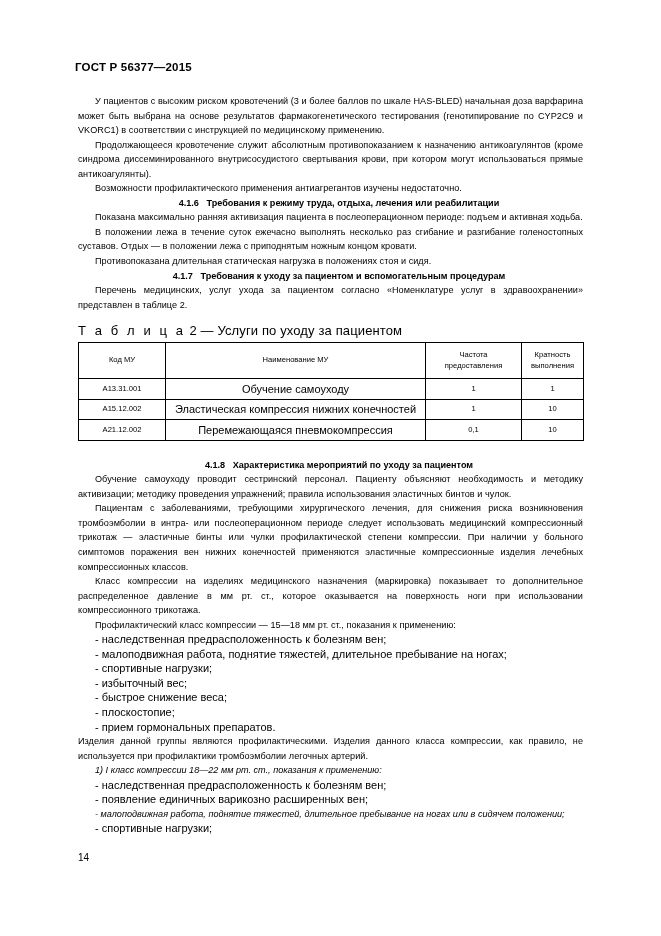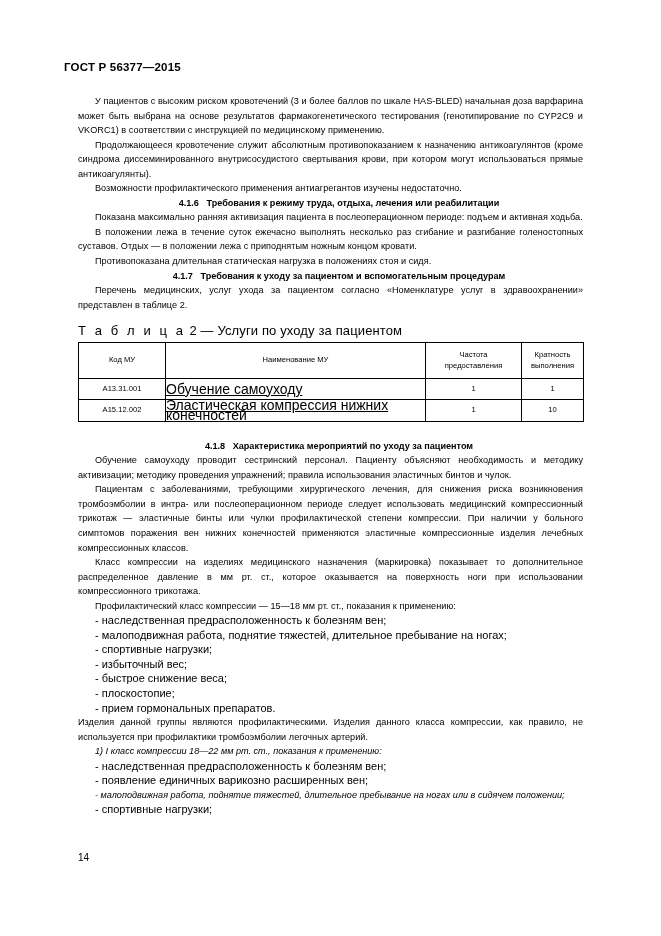--- a/index.html
+++ b/index.html
@@ -24,7 +24,7 @@
   
   .doc-header {
     position: absolute;
-    left: 64px;
+    left: 75px;
     top: 61px;
     font-size: 11.5px;
     font-weight: bold;

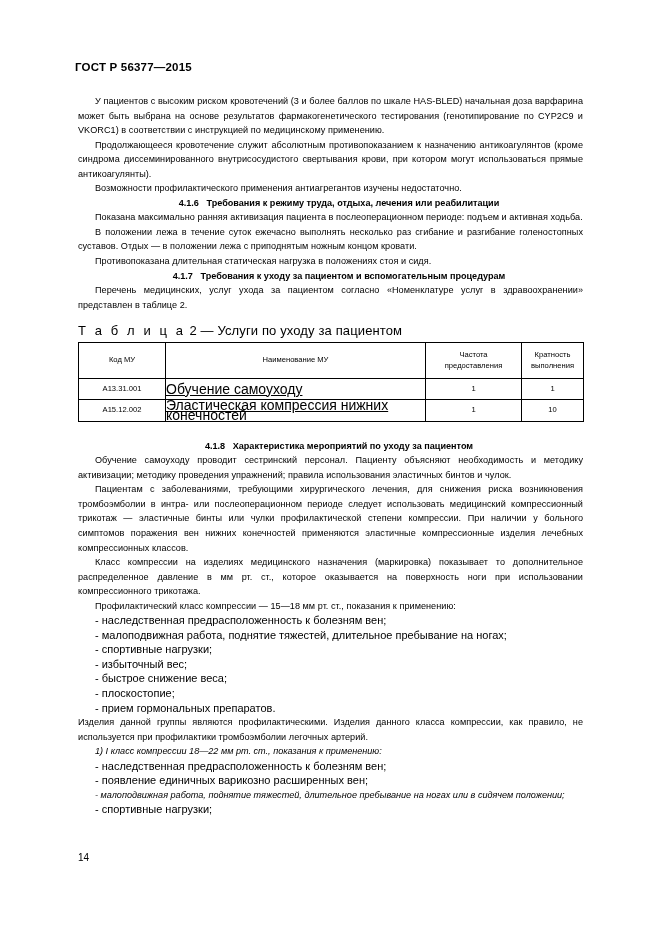--- a/index.html
+++ b/index.html
@@ -121,7 +121,7 @@
     line-height: 10.5px;
   }
   td.c-code  { text-align: center; }
-  td.c-name  { text-align: left; padding-left: 6px; font-size: 14px; text-decoration: underline; }
+  td.c-name  { text-align: center; padding-left: 6px; font-size: 11px; }
   td.c-freq  { text-align: center; }
   td.c-mult  { text-align: center; }
   .col-code { width: 87px; }

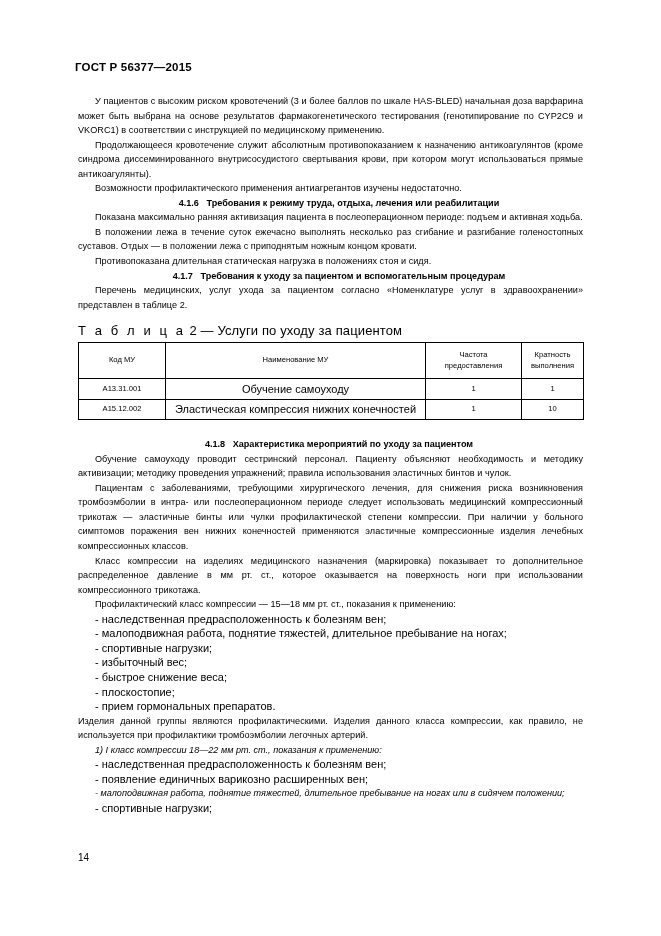--- a/index.html
+++ b/index.html
@@ -206,6 +206,12 @@
           <td class="c-freq">1</td>
           <td class="c-mult">10</td>
         </tr>
+        <tr>
+          <td class="c-code">А21.12.002</td>
+          <td class="c-name">Перемежающаяся пневмокомпрессия</td>
+          <td class="c-freq">0,1</td>
+          <td class="c-mult">10</td>
+        </tr>
       </tbody>
     </table>
 

